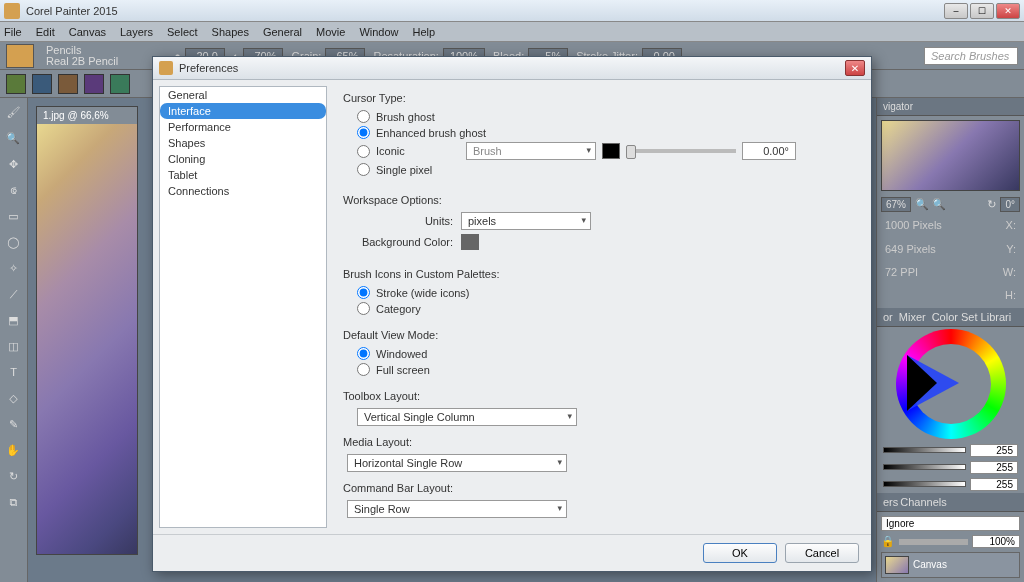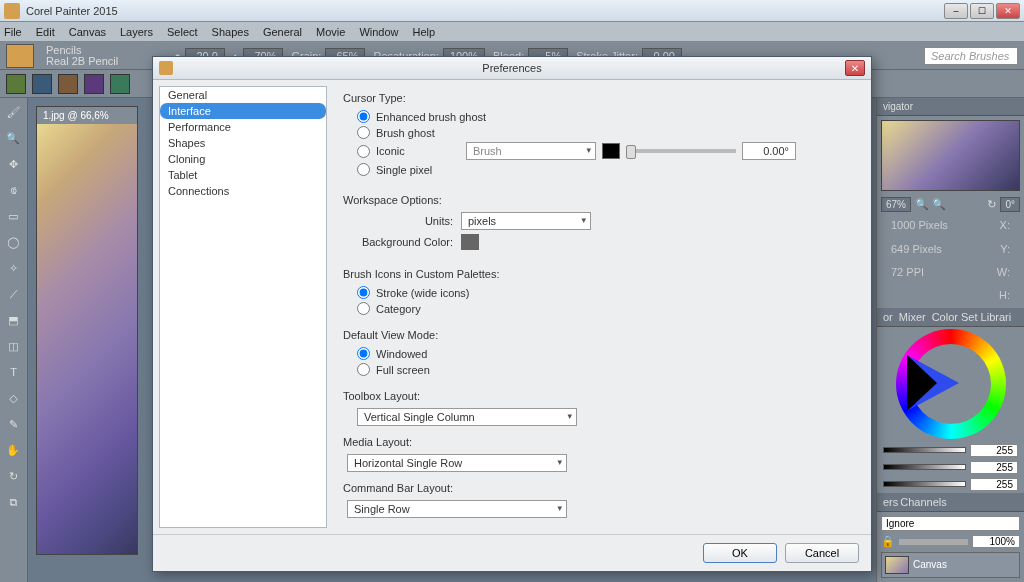--- a/index.html
+++ b/index.html
@@ -63,7 +63,7 @@
 .dialog { position: absolute; left: 152px; top: 56px; width: 720px; height: 516px; background: #eceef0; border: 1px solid #4a5a6a; box-shadow: 3px 3px 12px rgba(0,0,0,0.4); display: flex; flex-direction: column; }
 .dialog-title { height: 26px; background: linear-gradient(#f4f6f8, #dce2e8); display: flex; align-items: center; padding: 0 6px; border-bottom: 1px solid #b0b8c0; }
 .dialog-icon { width: 14px; height: 14px; background: #d4a050; border-radius: 2px; margin-right: 6px; }
-.dialog-title-text { color: #333; flex: 1; text-align: center; }
+.dialog-title-text { color: #333; flex: 1; }
 .dialog-close { width: 20px; height: 16px; background: linear-gradient(#e88, #c44); border: 1px solid #833; border-radius: 2px; color: #fff; display: flex; align-items: center; justify-content: center; font-size: 10px; cursor: pointer; }
 .dialog-body { flex: 1; display: flex; }
 .dialog-nav { width: 168px; background: #fff; border: 1px solid #b0b8c0; margin: 6px 0 6px 6px; overflow: hidden; }

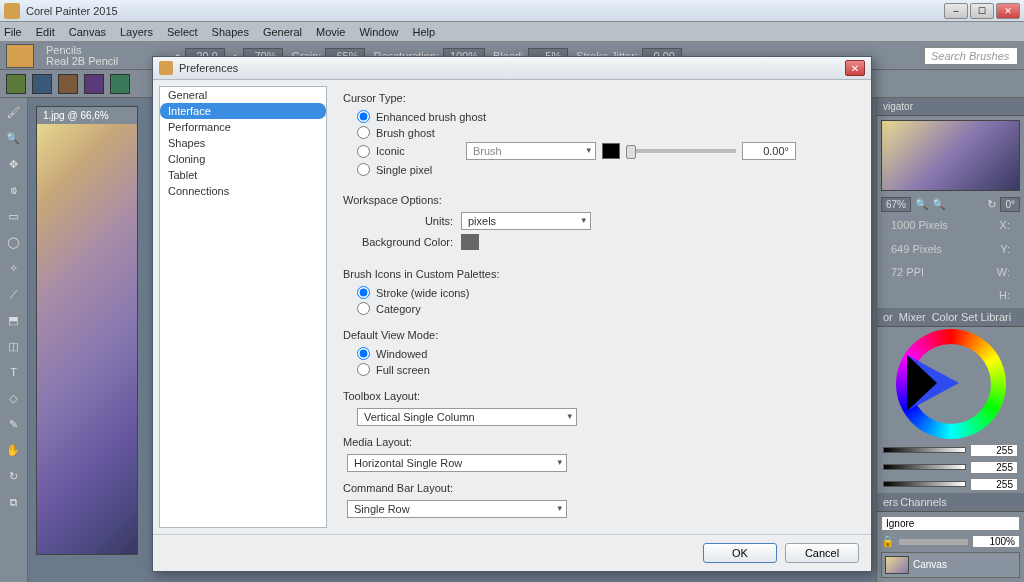--- a/index.html
+++ b/index.html
@@ -276,12 +276,12 @@
     <div class="dialog-content">
       <div class="section-label">Cursor Type:</div>
       <div class="radio-row">
+          <input type="radio" style="">
+          <span>Brush ghost</span>
+        </div>
+      <div class="radio-row">
           <input type="radio" checked="" style="">
           <span>Enhanced brush ghost</span>
-        </div>
-      <div class="radio-row">
-          <input type="radio" style="">
-          <span>Brush ghost</span>
         </div>
       <div class="radio-row">
         <input type="radio" style="">

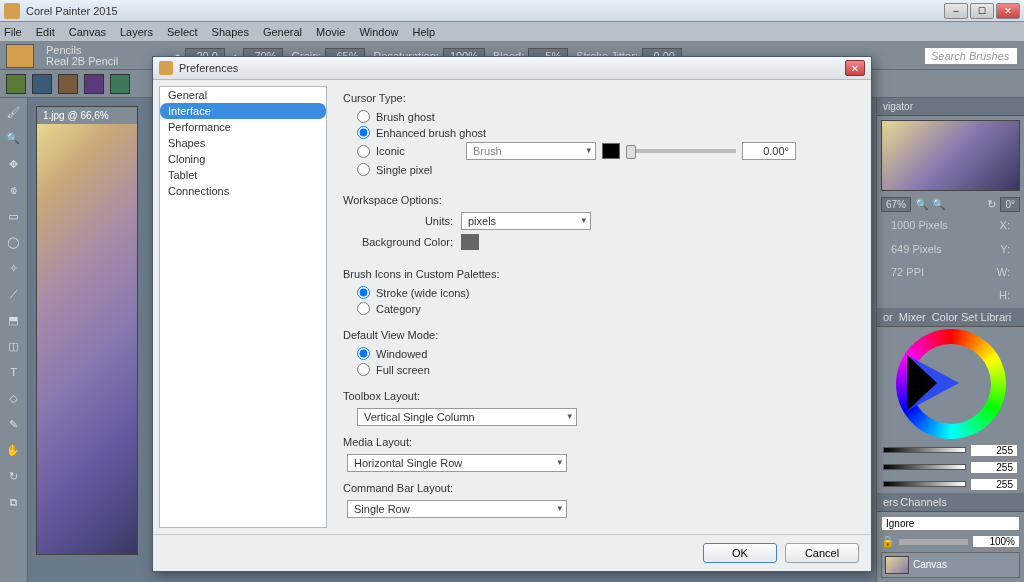--- a/index.html
+++ b/index.html
@@ -42,7 +42,7 @@
 .right-panels { width: 148px; background: #828c96; border-left: 1px solid #666; display: flex; flex-direction: column; }
 .panel-tab { background: #6b7682; color: #ddd; padding: 3px 6px; font-size: 10px; border-bottom: 1px solid #555; }
 .nav-preview { height: 80px; background: linear-gradient(135deg, #e8d890, #8878b0, #383860); margin: 4px; border: 1px solid #444; }
-.nav-info { padding: 4px 14px; color: #ccc; font-size: 10px; line-height: 1.4; display: flex; justify-content: space-between; }
+.nav-info { padding: 4px 8px; color: #ccc; font-size: 10px; line-height: 1.4; display: flex; justify-content: space-between; }
 .zoom-row { display: flex; align-items: center; padding: 2px 4px; gap: 4px; }
 .zoom-val { background: #6b7682; border: 1px solid #555; padding: 1px 4px; color: #ddd; font-size: 10px; }
 .color-wheel { position: relative; height: 130px; display: flex; align-items: center; justify-content: center; }

